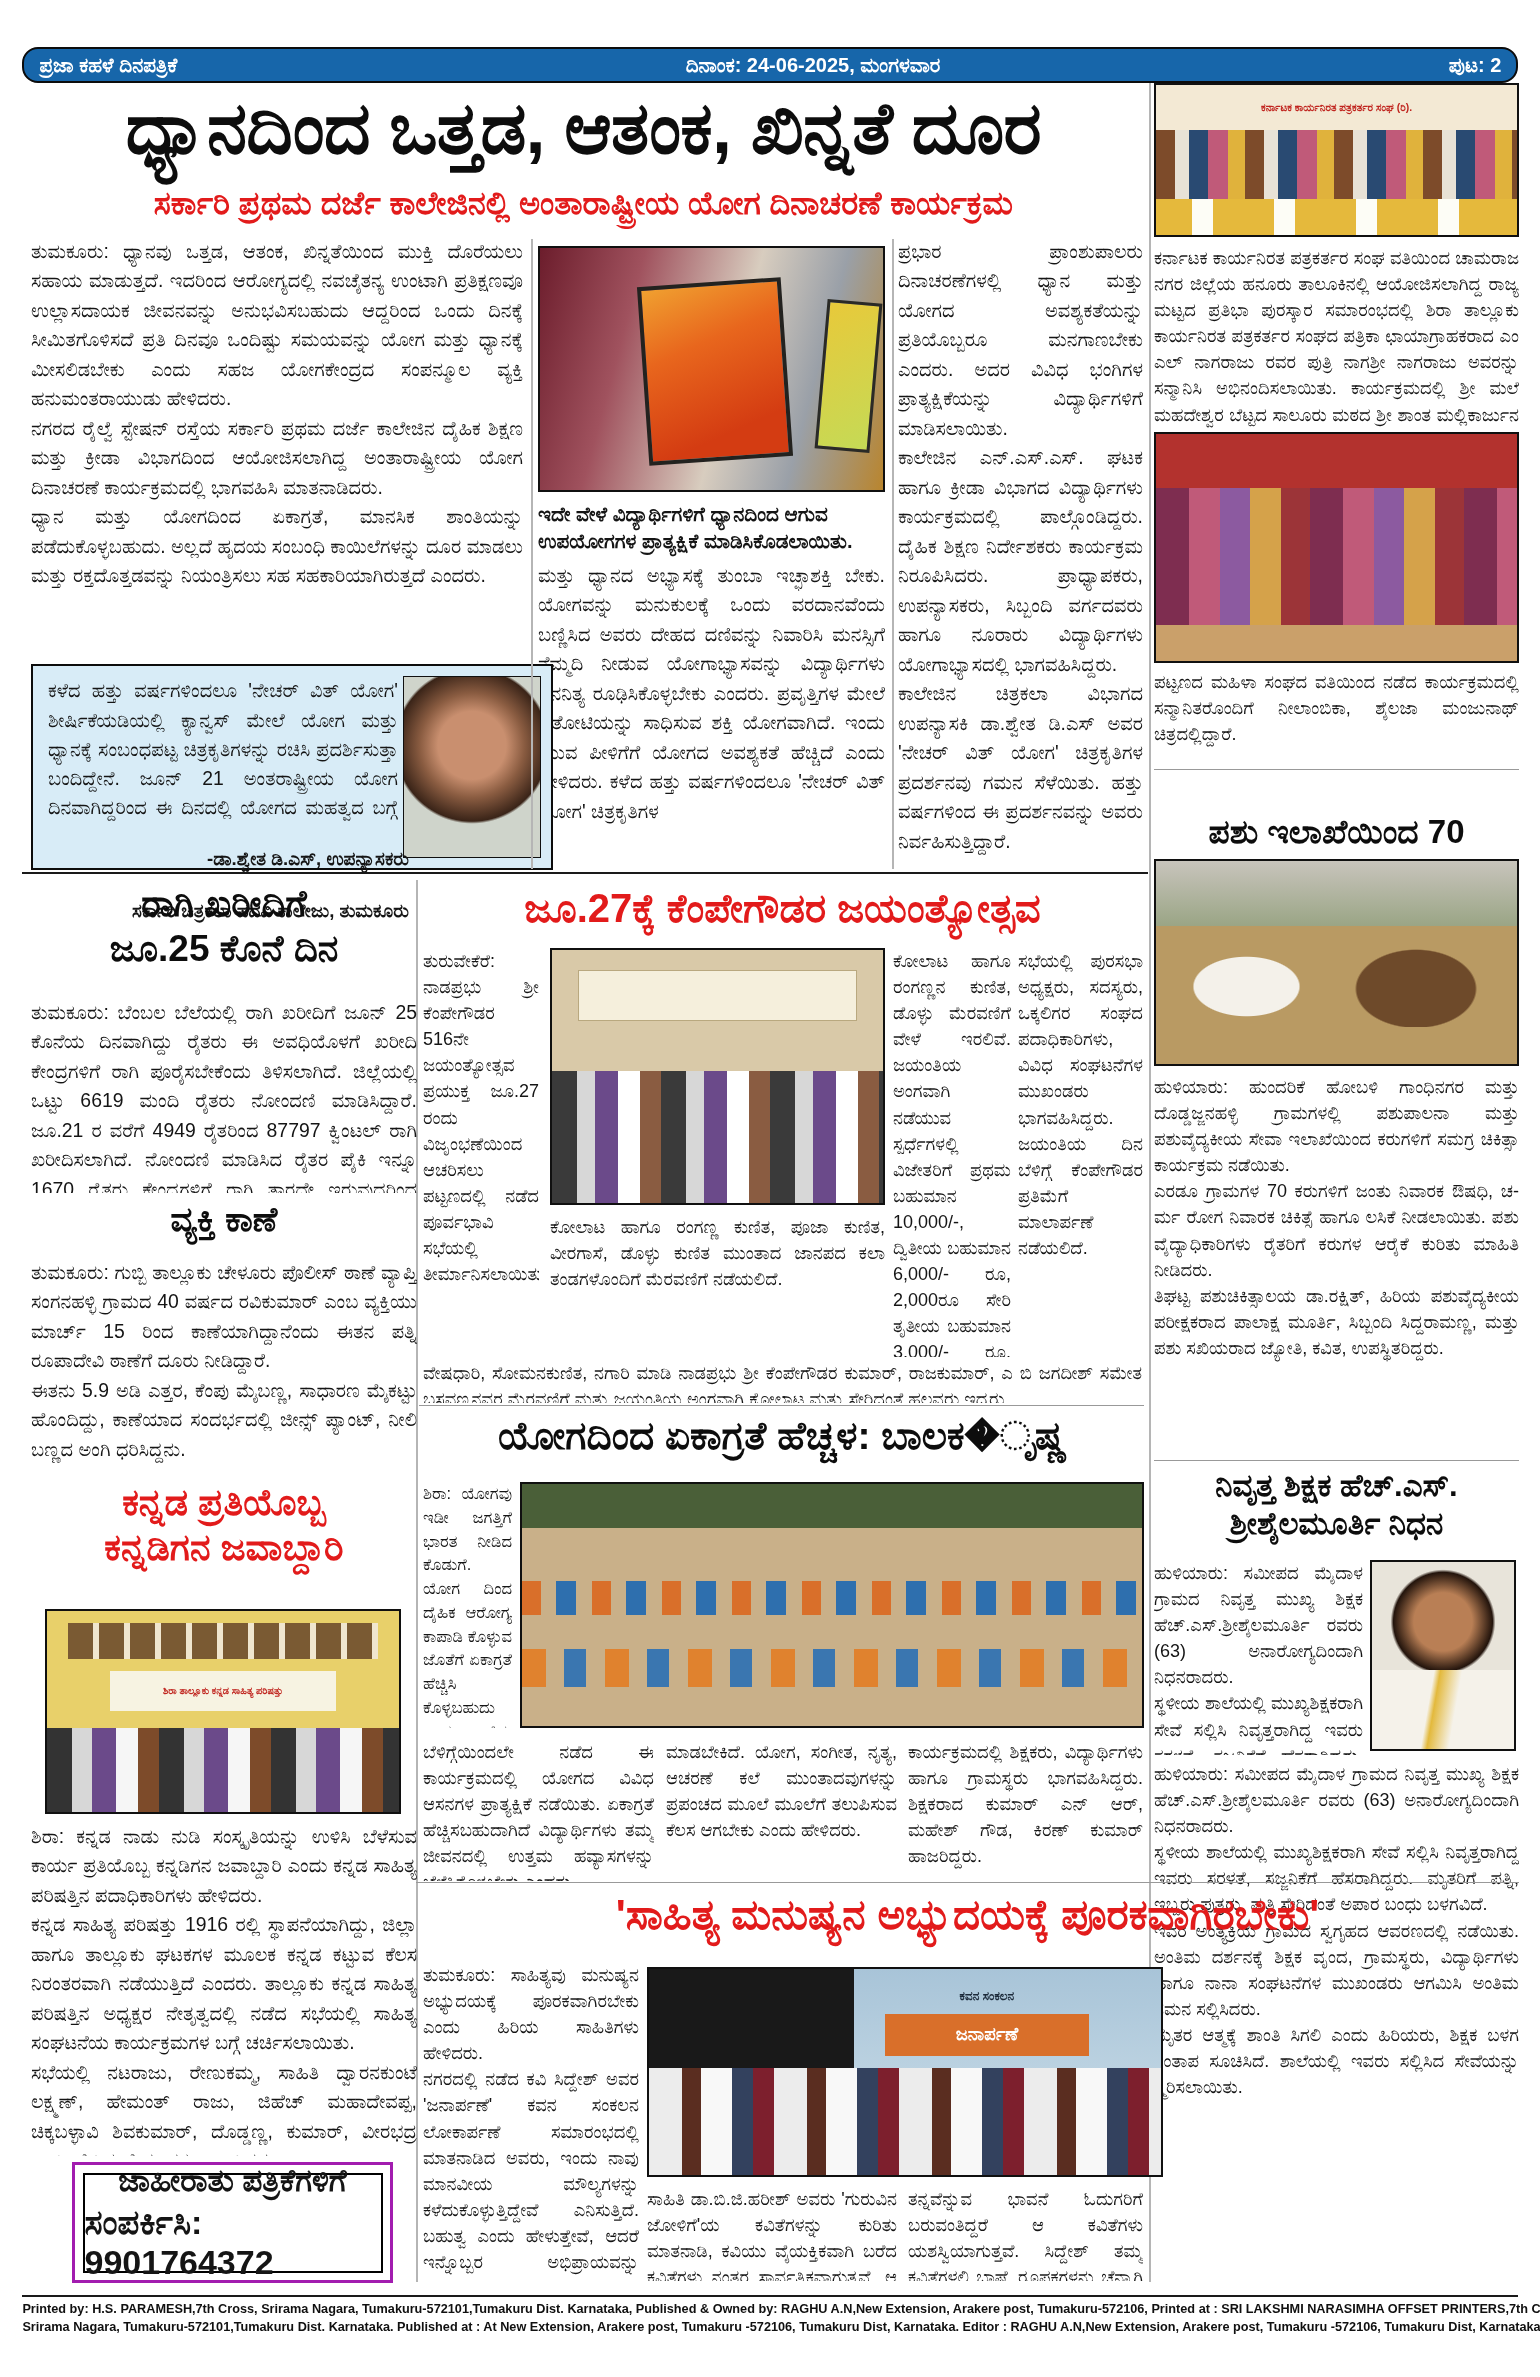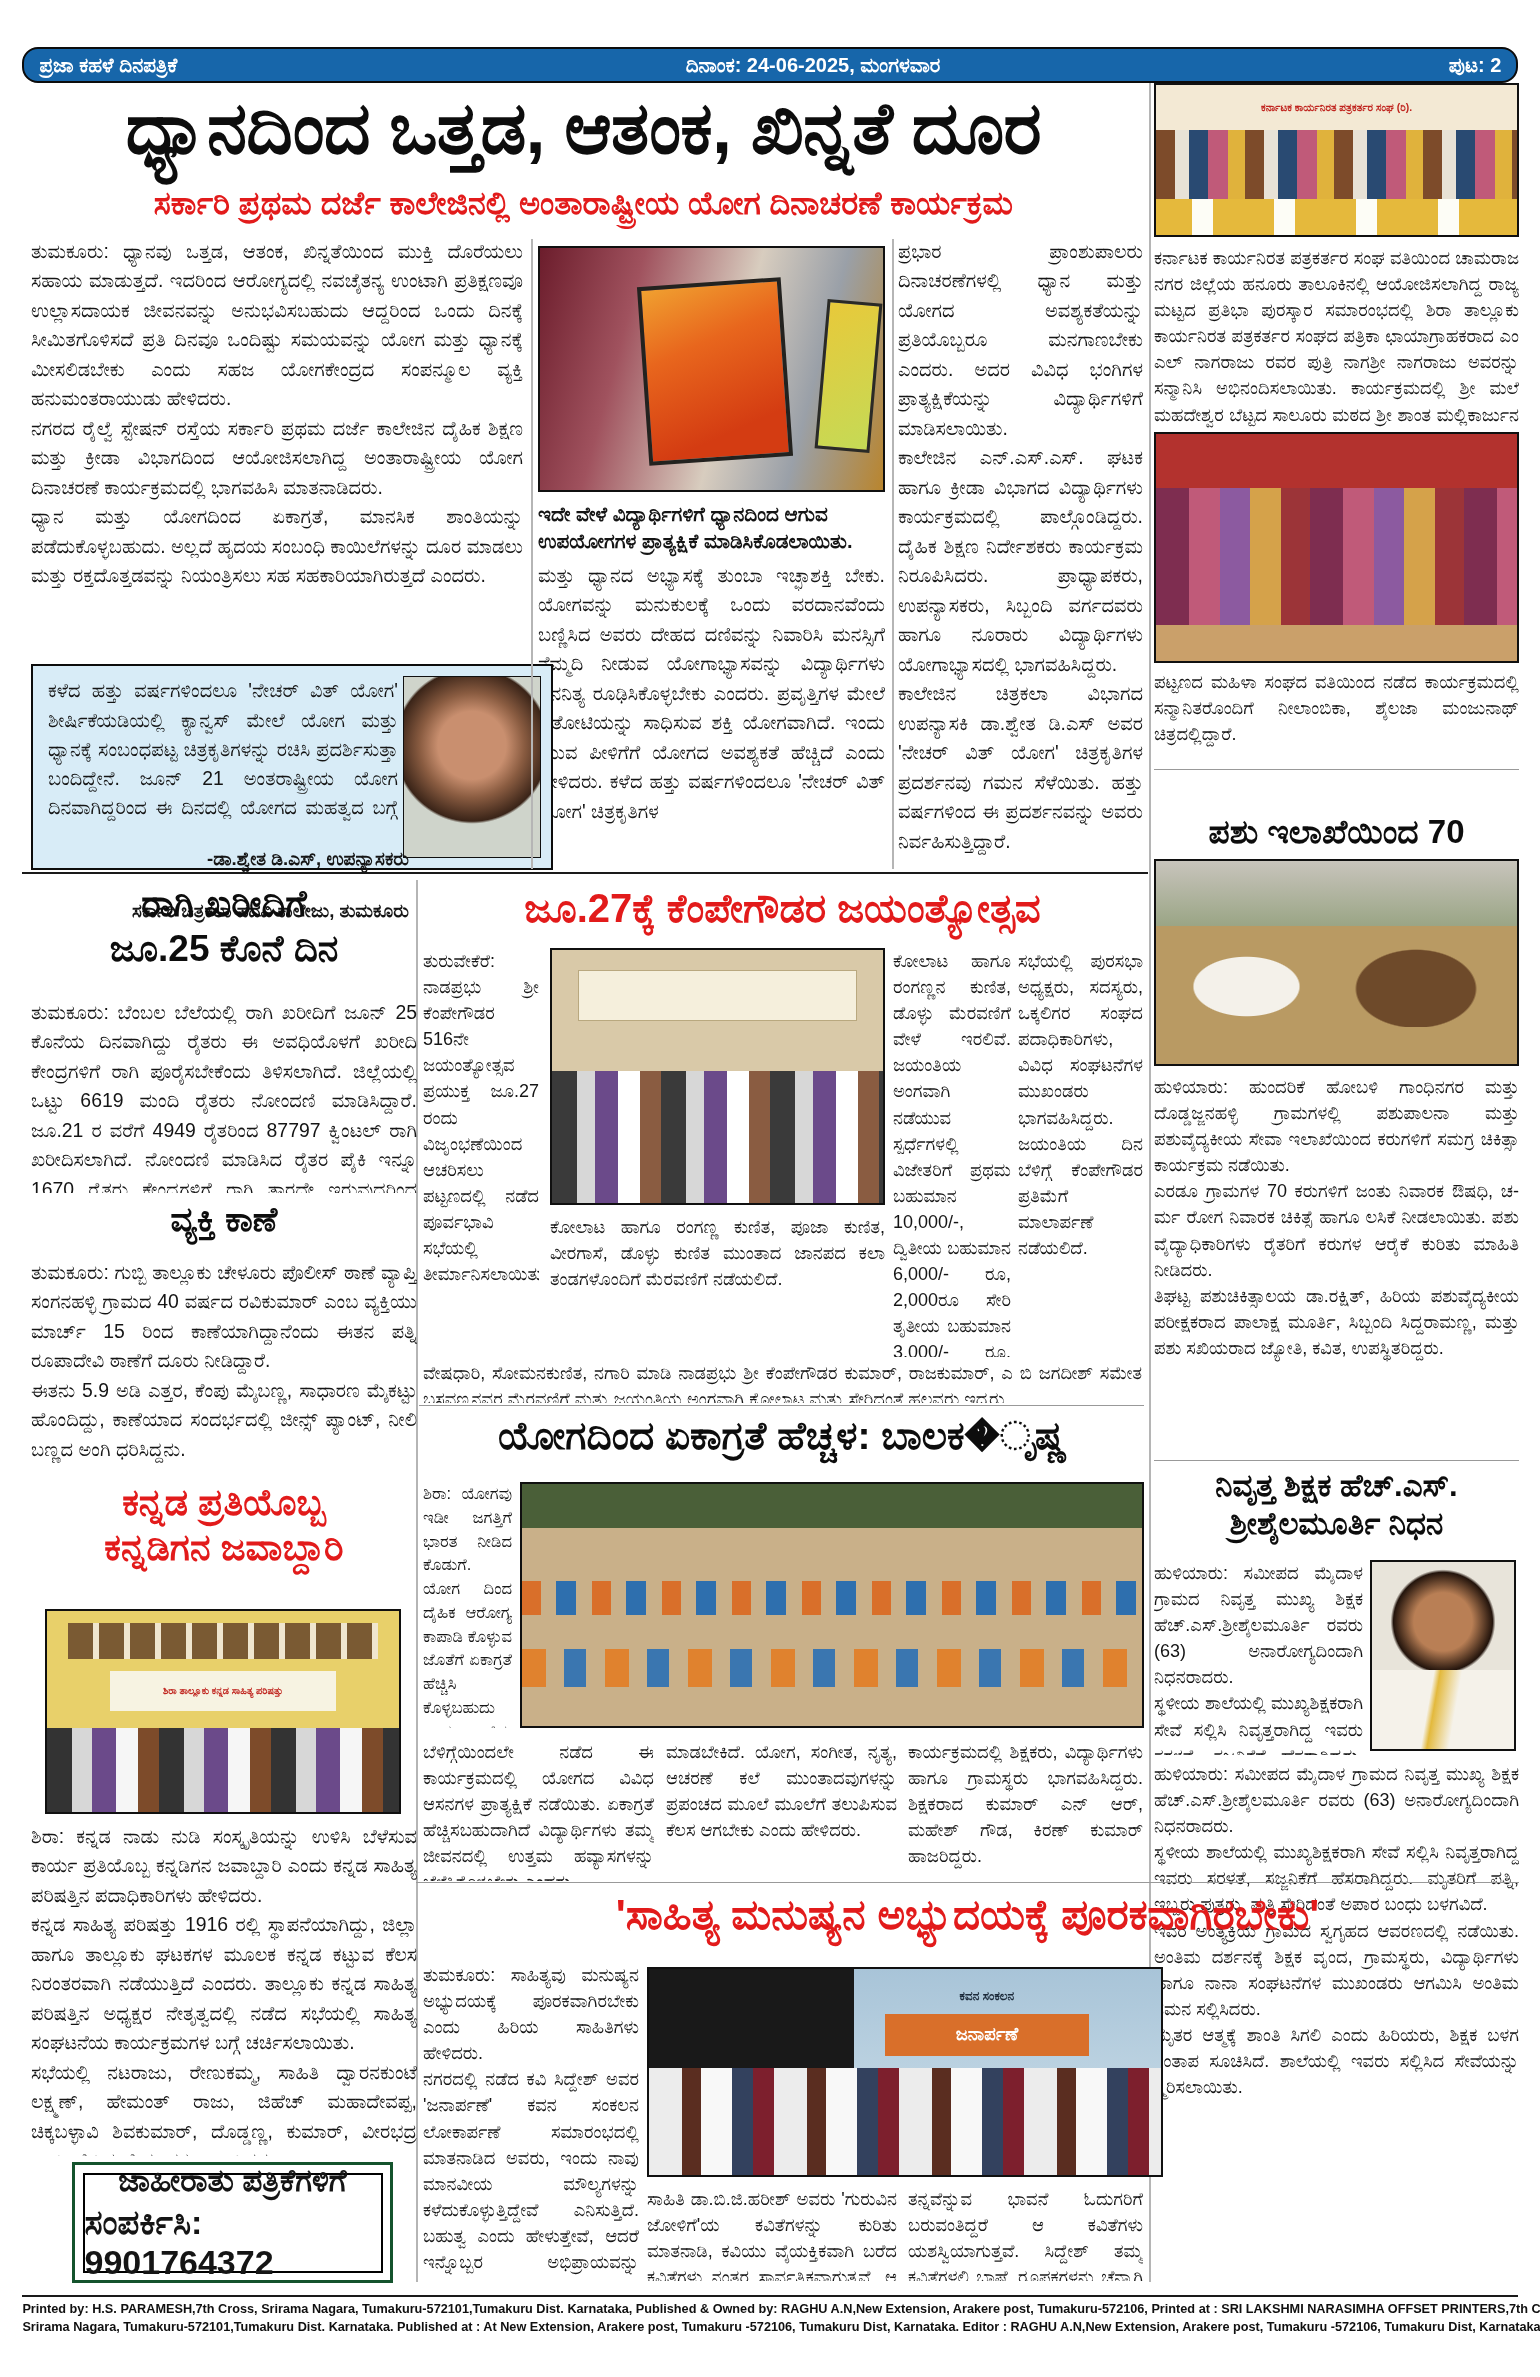--- a/index.html
+++ b/index.html
@@ -21,7 +21,7 @@
   .quotebox{background:#d8ecf7;border:2.2px solid #0c0c0c;padding:12px 15px;}
   .quotebox .qtext{font-size:19.4px;line-height:1.5;text-align:justify;white-space:pre-line;}
   .qattr{font-weight:bold;font-size:18.6px;text-align:right;line-height:1.4;white-space:pre-line;}
-  .adbox{border:3px solid #14532d;padding:7.5px;}
+  .adbox{border:3px solid #a21caf;padding:7.5px;}
   .adbox .inner{border:2.2px solid #000;height:100%;display:flex;flex-direction:column;
                 align-items:center;justify-content:center;box-sizing:border-box;}
   .adbox .l1{font-weight:bold;font-size:31px;}

